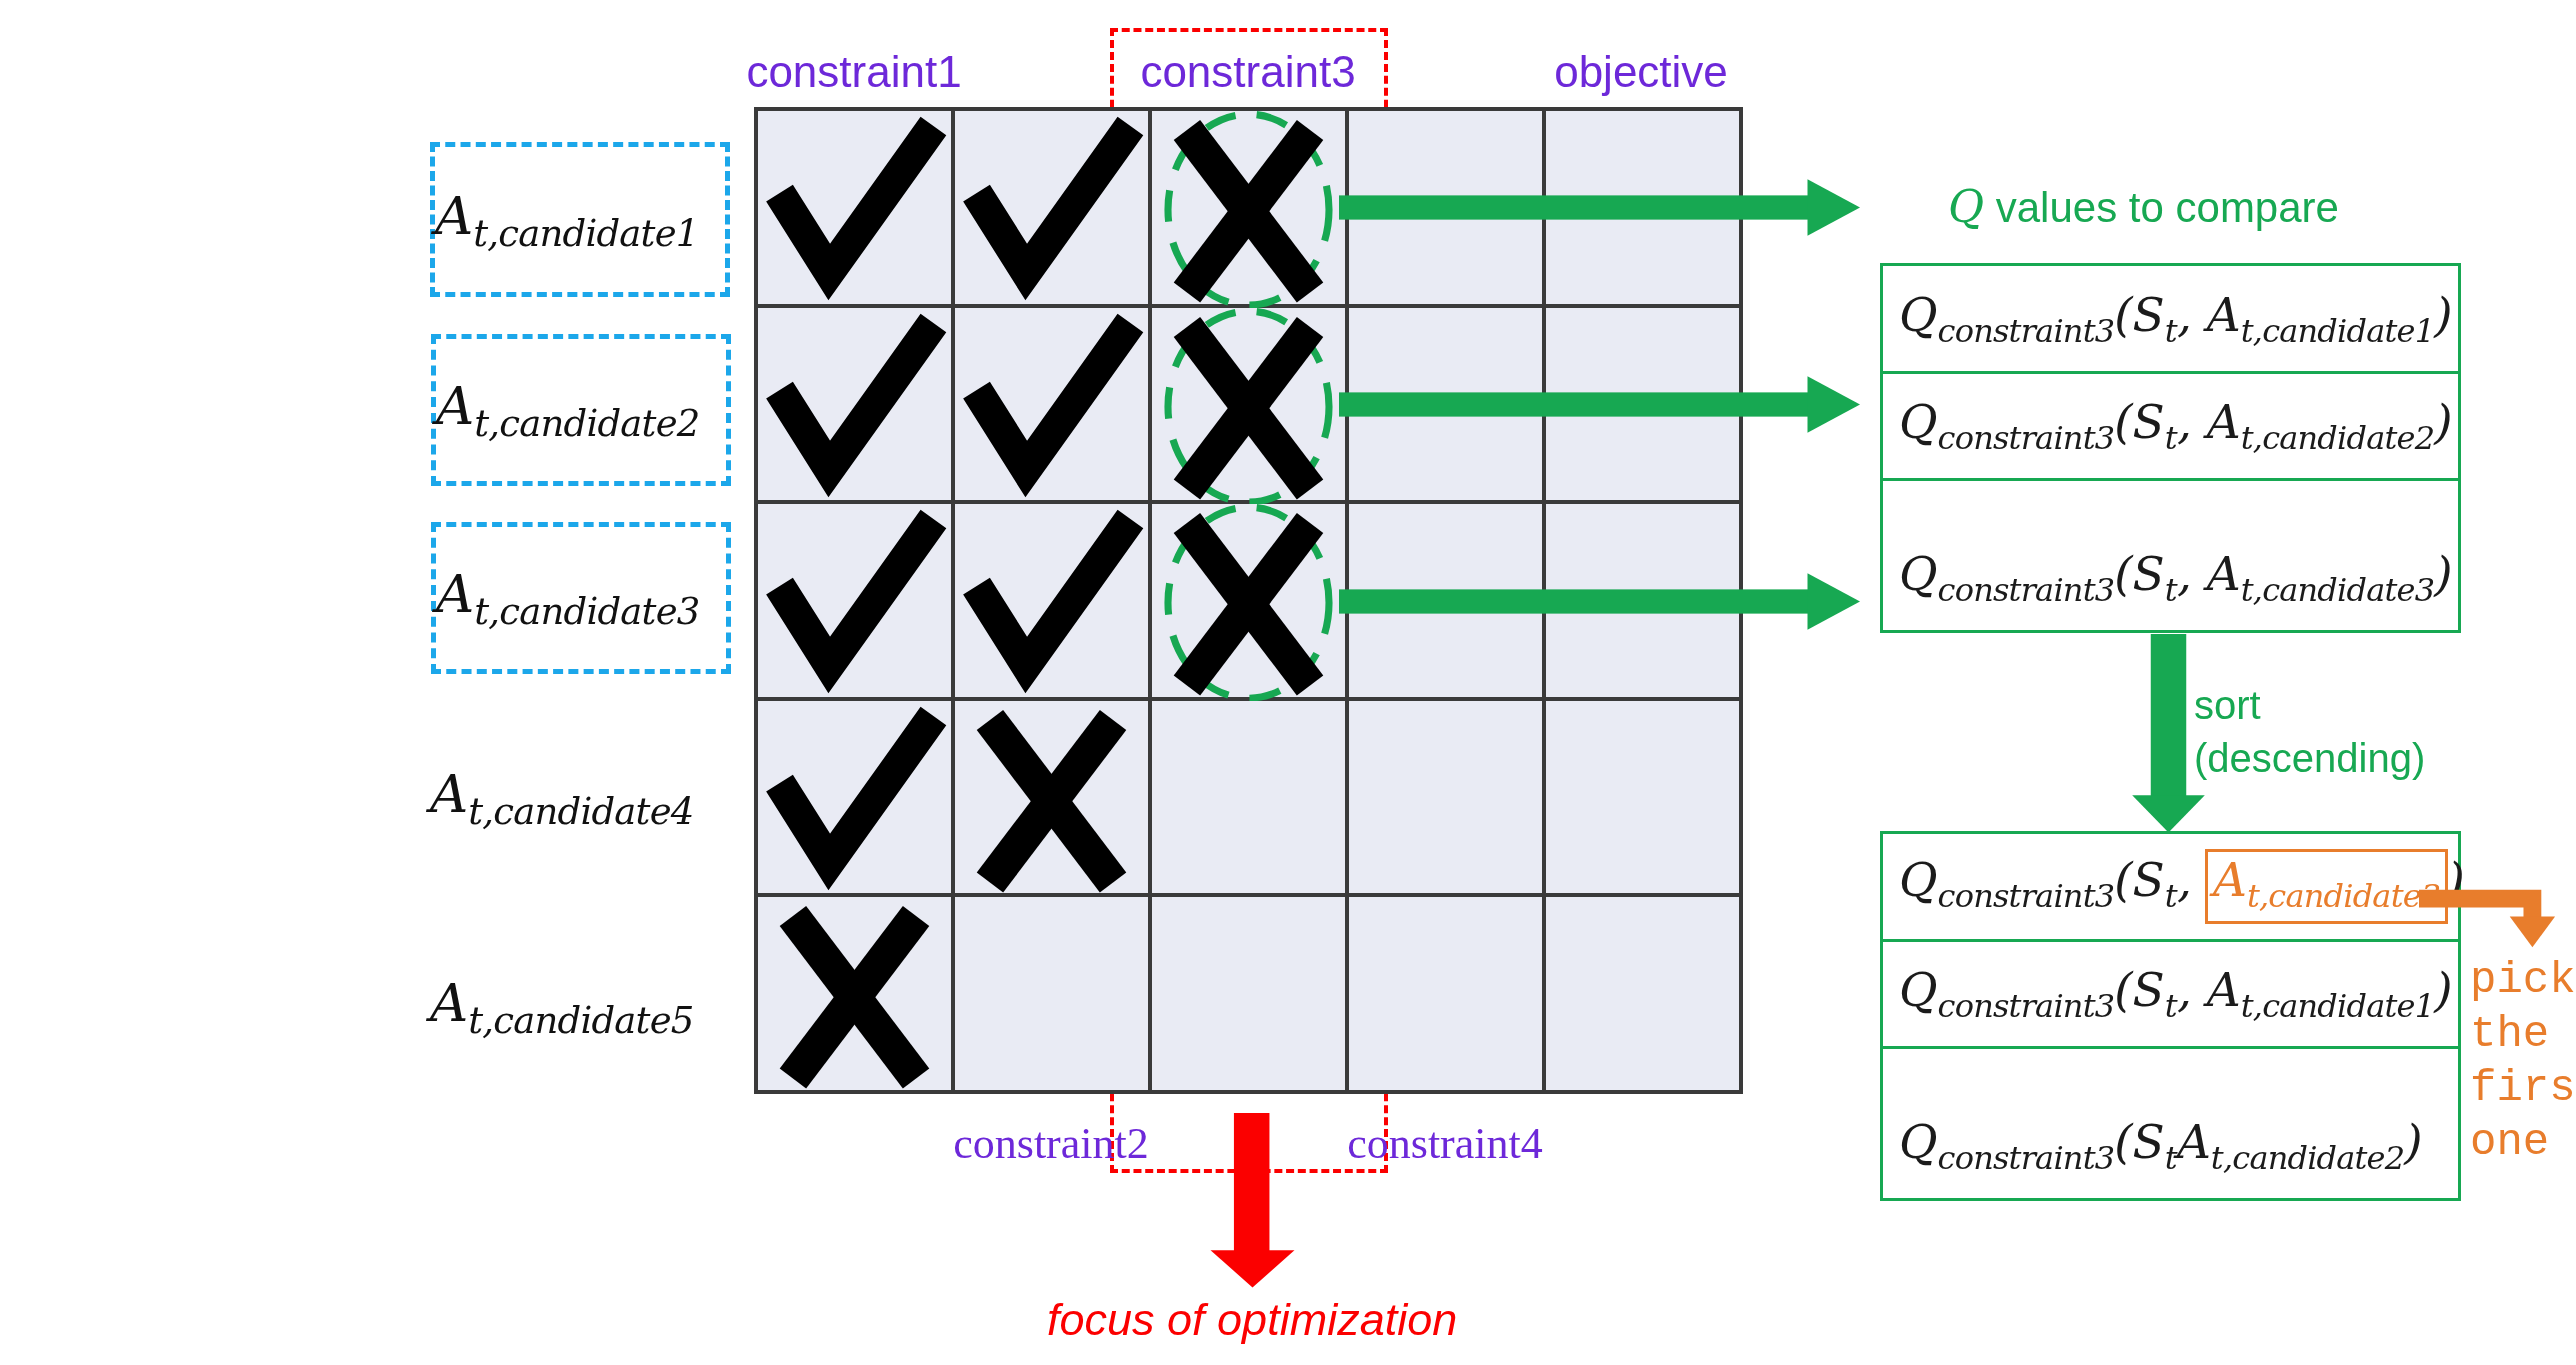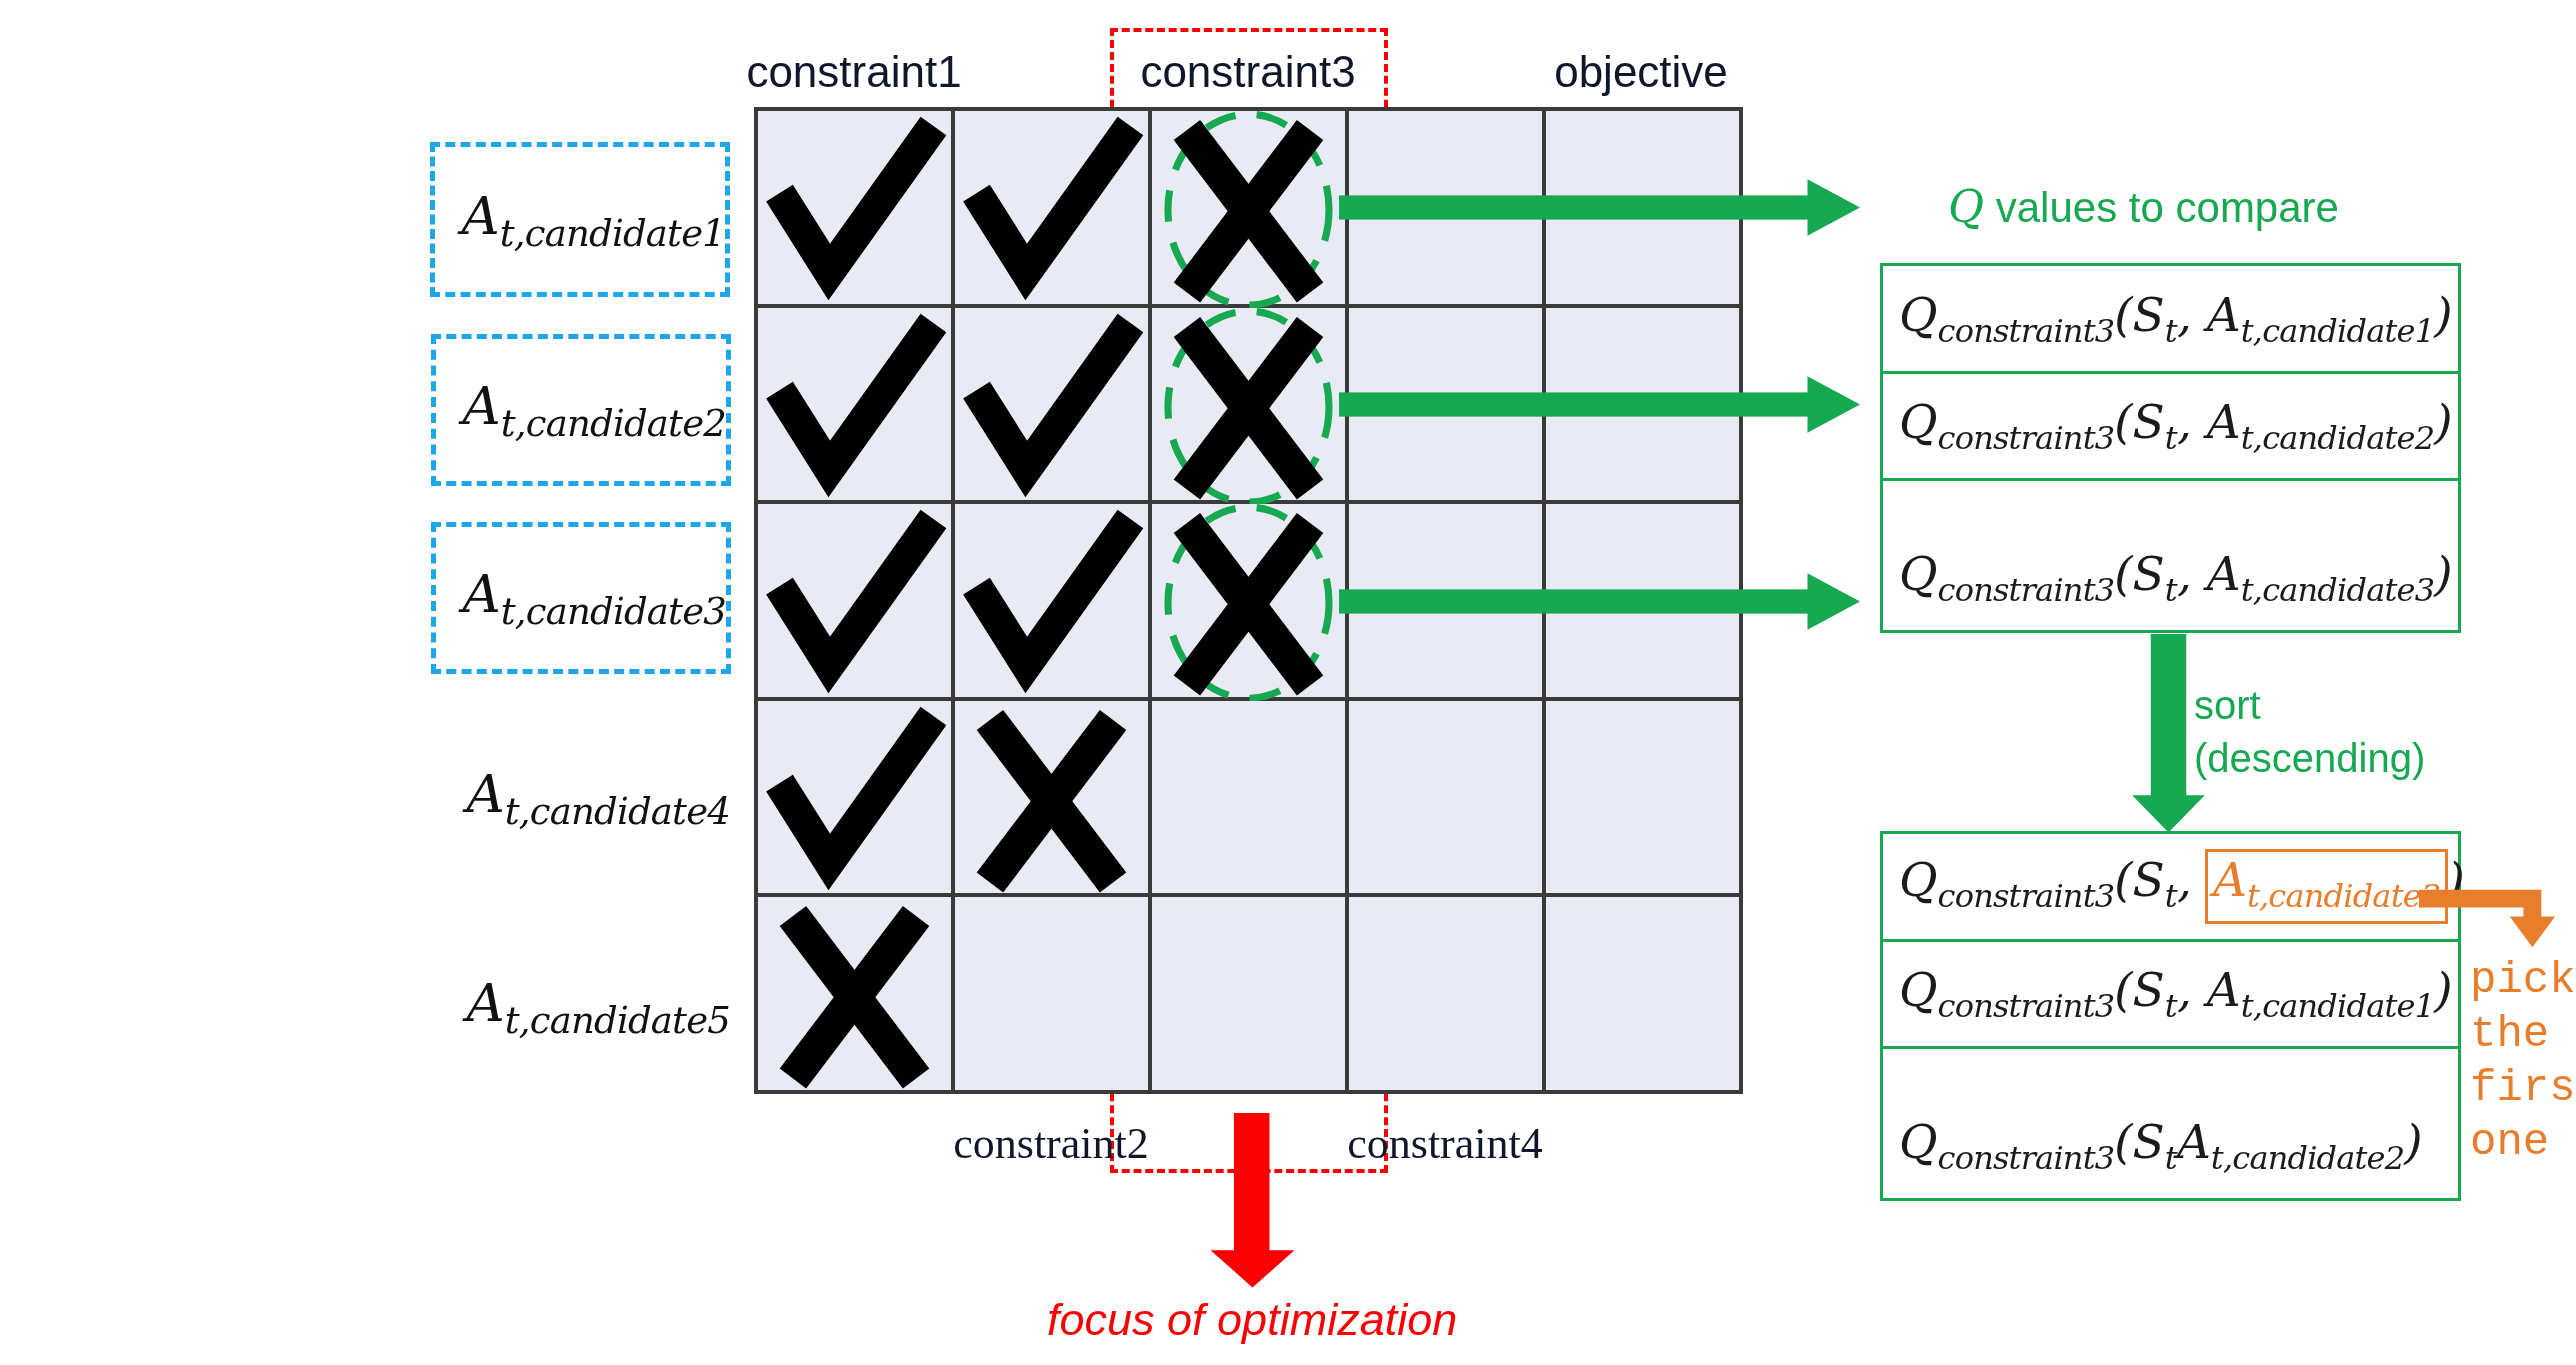--- a/index.html
+++ b/index.html
@@ -14,7 +14,7 @@
   .cell svg{position:absolute;left:0;top:0;width:100%;height:100%;overflow:visible;}
 
   
-  .col-label{position:absolute;transform:translateX(-50%);font-size:44px;color:#0f172a;white-space:nowrap;}
+  .col-label{position:absolute;transform:translateX(-50%);font-size:44px;color:#6d28d9;white-space:nowrap;}
   .col-label.top{top:47px;}
   .col-label.bottom{top:1118px;font-family:Liberation Serif, serif;}
 

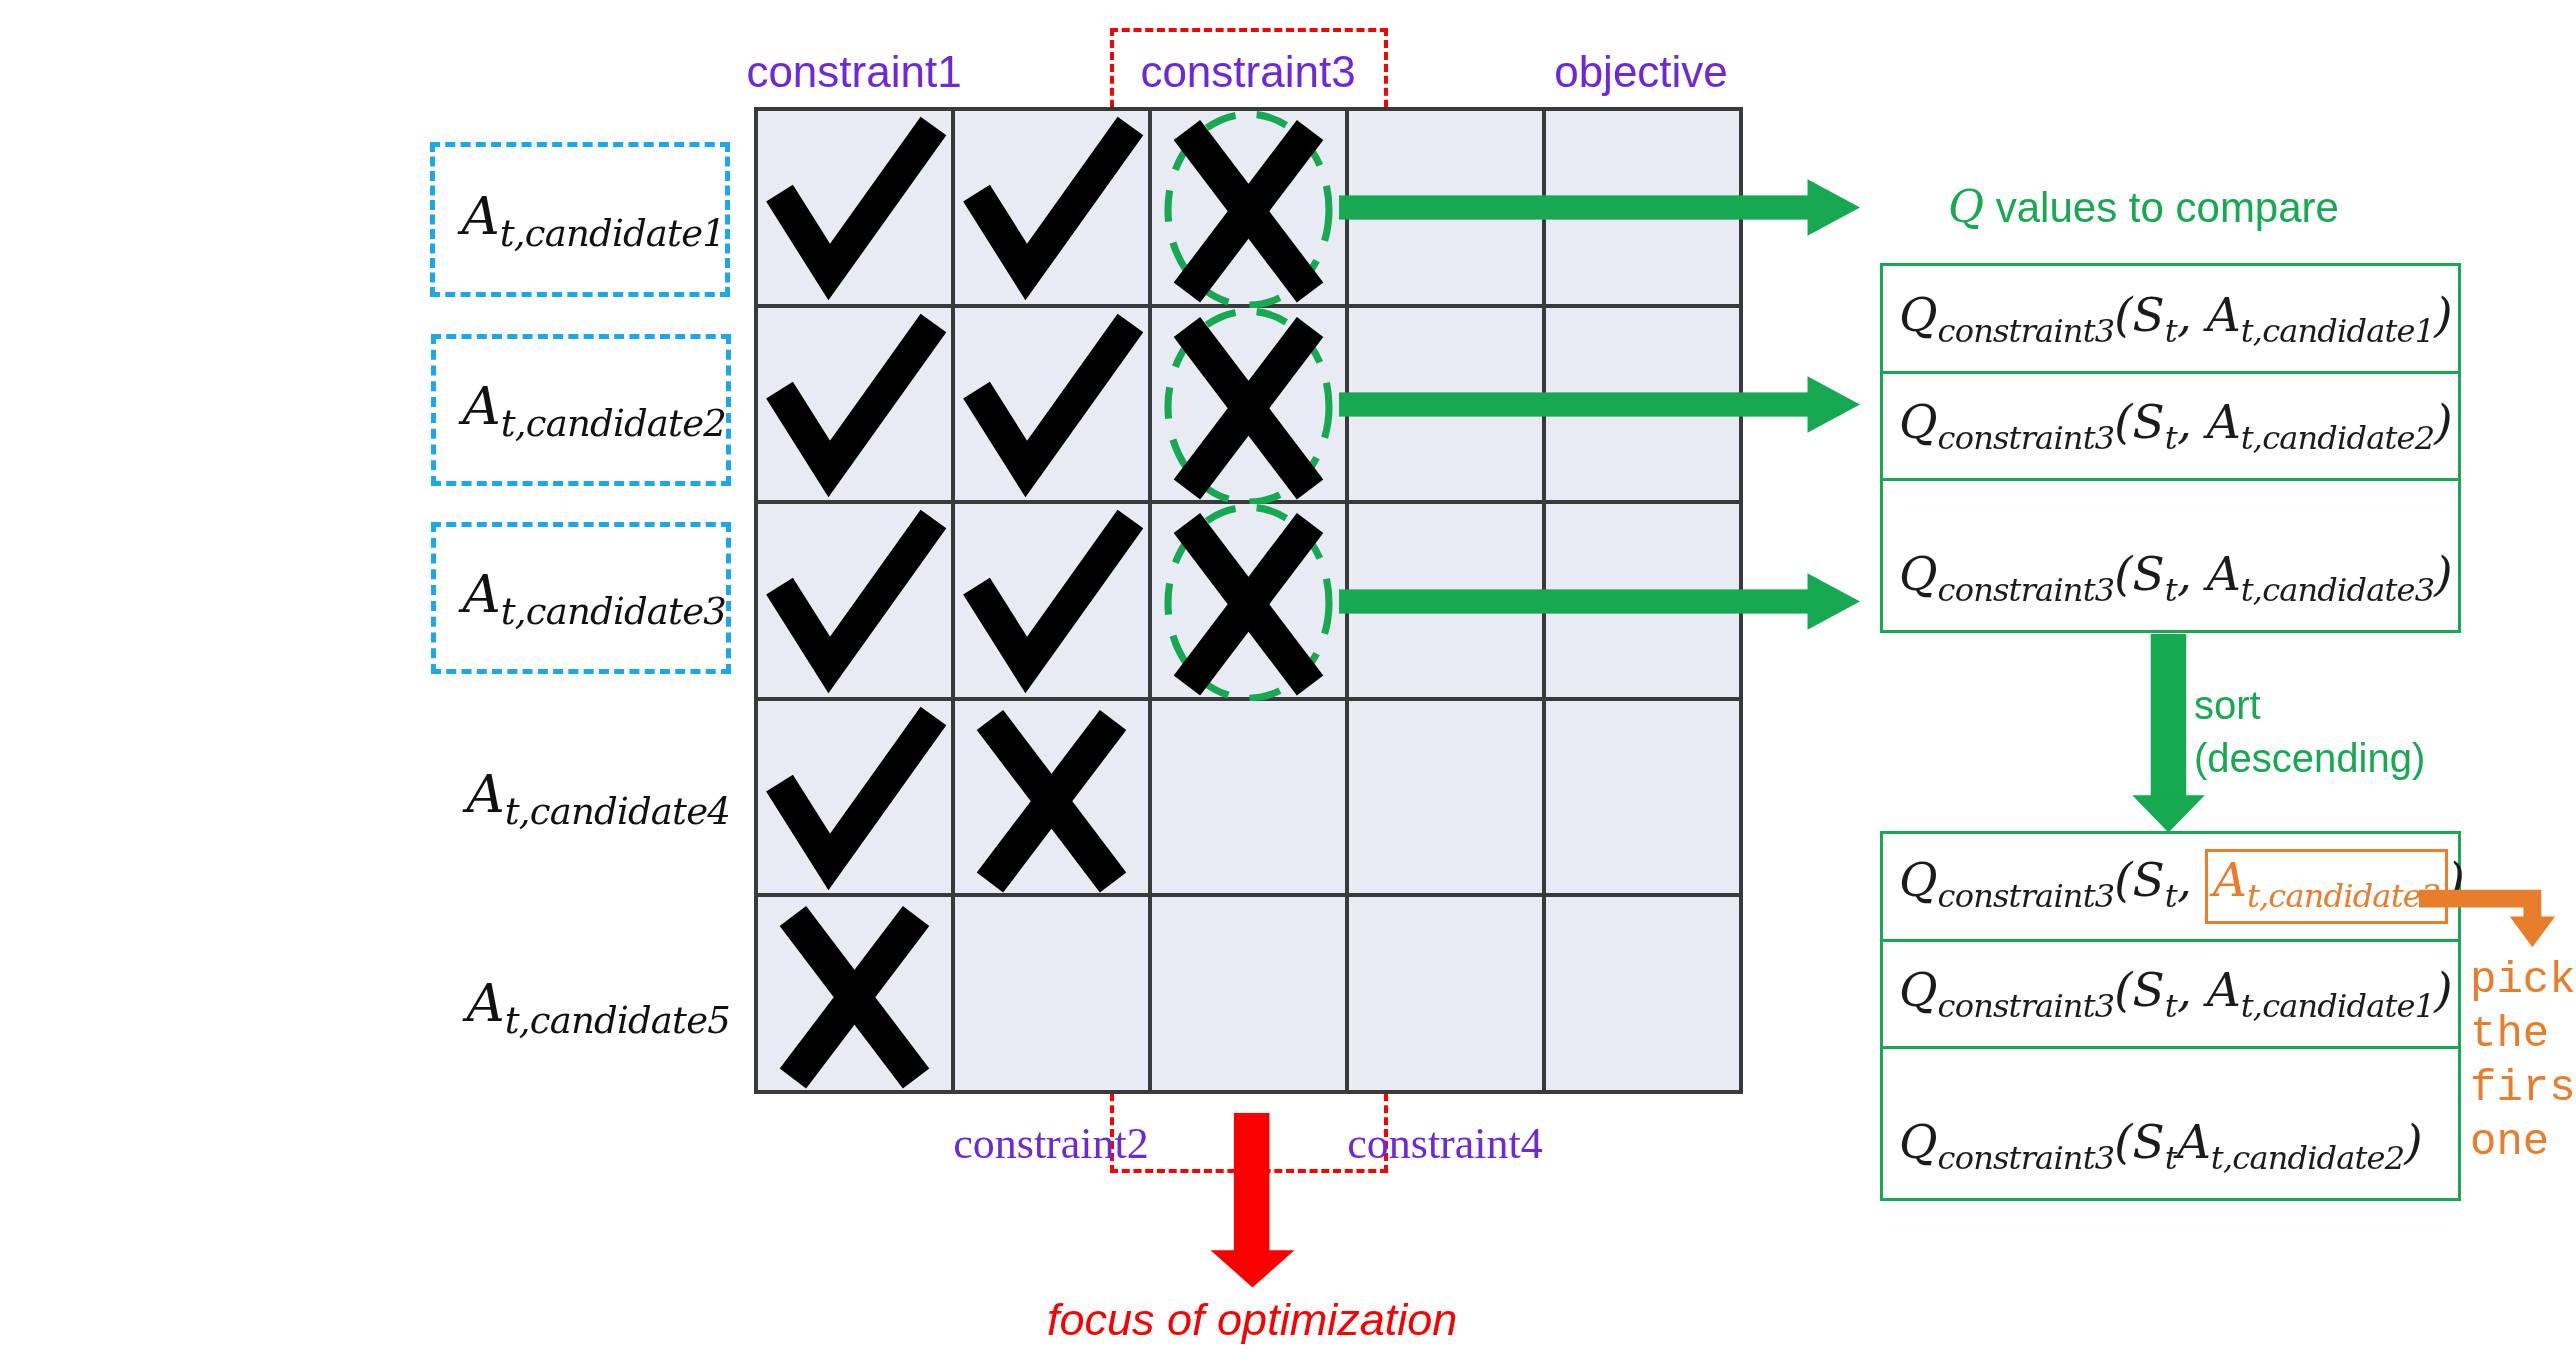--- a/index.html
+++ b/index.html
@@ -23,7 +23,7 @@
               border:4px dashed #fb0000;box-sizing:border-box;}
 
   
-  .cand{position:absolute;display:flex;align-items:center;justify-content:flex-end;
+  .cand{position:absolute;display:flex;align-items:center;justify-content:flex-start;
         box-sizing:border-box;white-space:nowrap;}
   .cand.boxed{border:5.7px dashed #1ca7ea;}
   .mA{font-family:"DejaVu Serif",serif;font-style:italic;font-size:53px;color:#111;}

